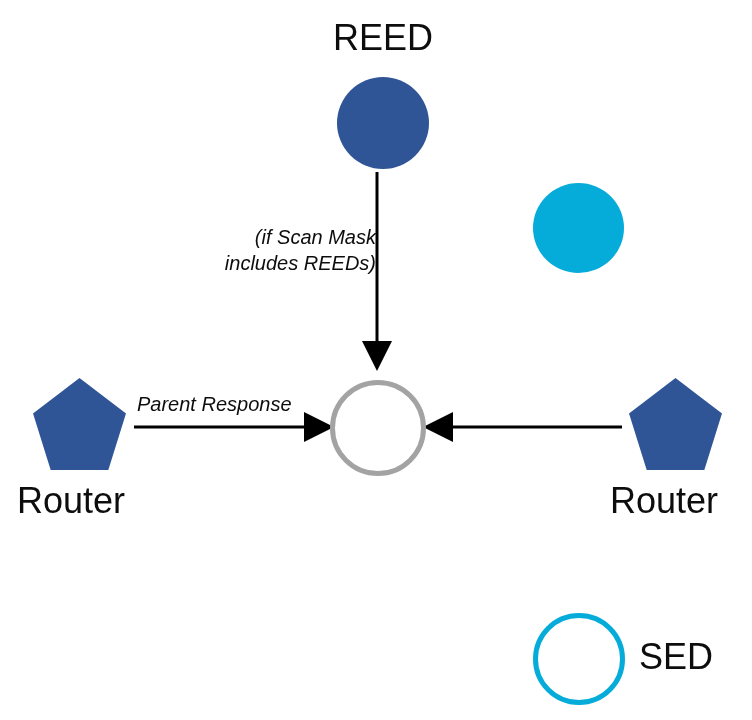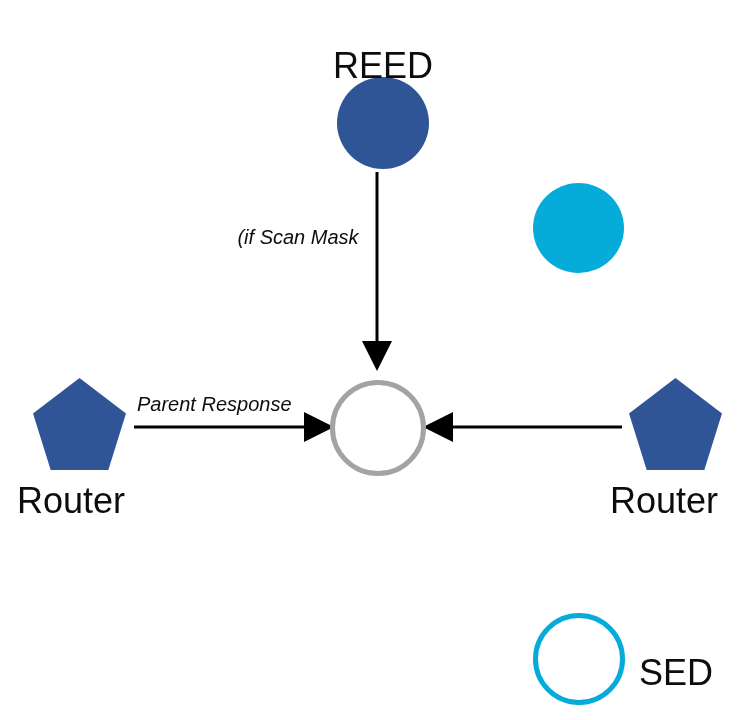--- a/index.html
+++ b/index.html
@@ -78,7 +78,7 @@
     line-height: 1;
     white-space: nowrap;
   }
-  .label-reed  { left: 333px; top: 20px; margin-top: 28px; }
+  .label-reed  { left: 333px; top: 20px; }
   .label-med   { left: 636px; top: 208px; }
   .label-sed   { left: 639px; top: 639px; margin-top: 16px; }
   .label-router-left  { left: 17px;  top: 483px; }

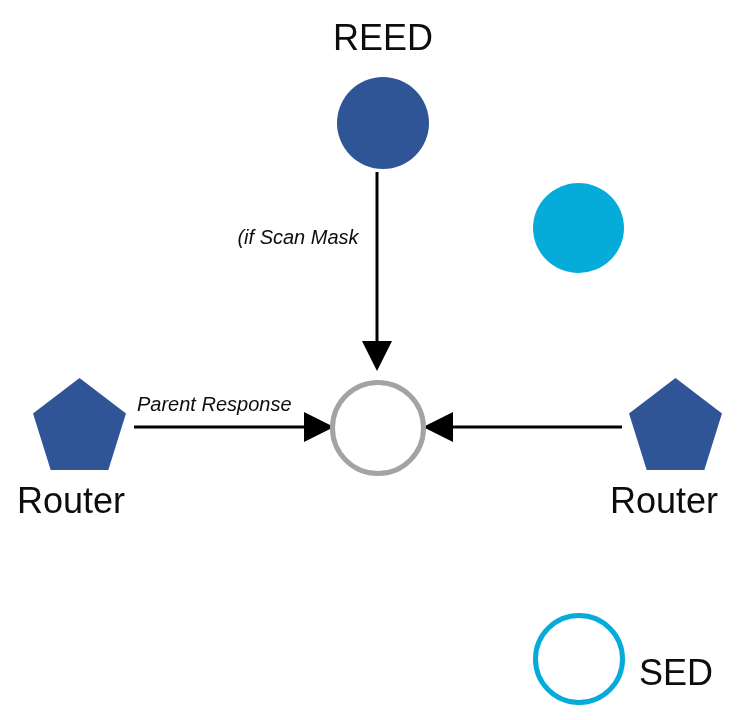--- a/index.html
+++ b/index.html
@@ -94,9 +94,8 @@
     text-align: right;
   }
   .edge-label-scanmask {
-    left: 212px;
+    left: 204px;
     top: 225px;
-    text-align: center;
     width: 172px;
   }
   .edge-label-parent {

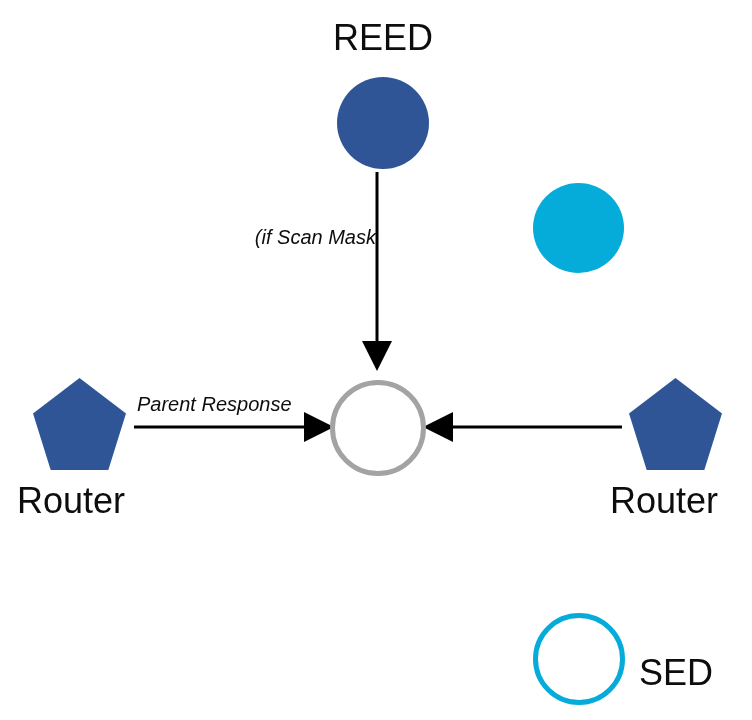--- a/index.html
+++ b/index.html
@@ -154,6 +154,7 @@
 
   <div class="edge-label edge-label-scanmask">
     <div>(if Scan Mask</div>
+    <div>includes REEDs)</div>
   </div>
 
   <div class="edge-label edge-label-parent">Parent Response</div>

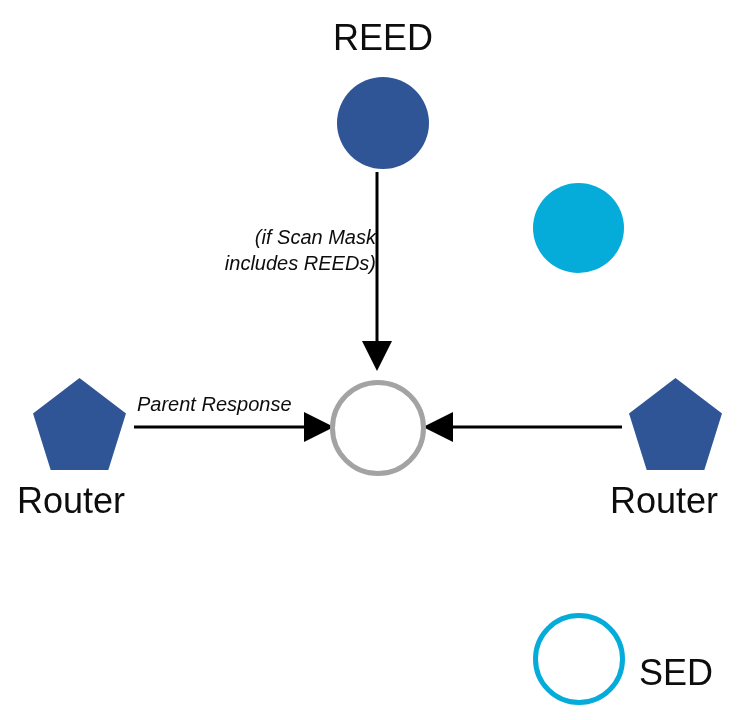--- a/index.html
+++ b/index.html
@@ -80,7 +80,7 @@
   }
   .label-reed  { left: 333px; top: 20px; }
   .label-med   { left: 636px; top: 208px; }
-  .label-sed   { left: 639px; top: 639px; margin-top: 16px; }
+  .label-sed   { left: 639px; top: 639px; }
   .label-router-left  { left: 17px;  top: 483px; }
   .label-router-right { left: 610px; top: 483px; }
 

